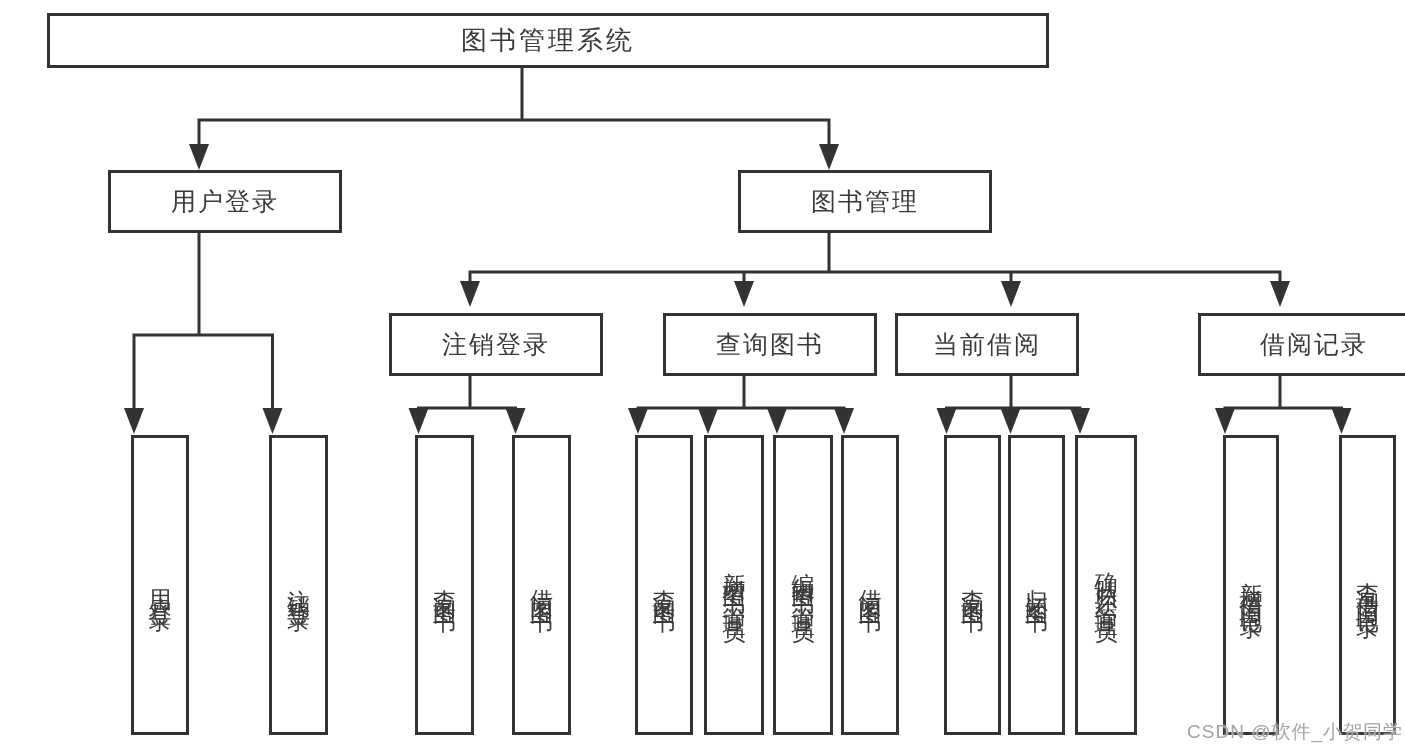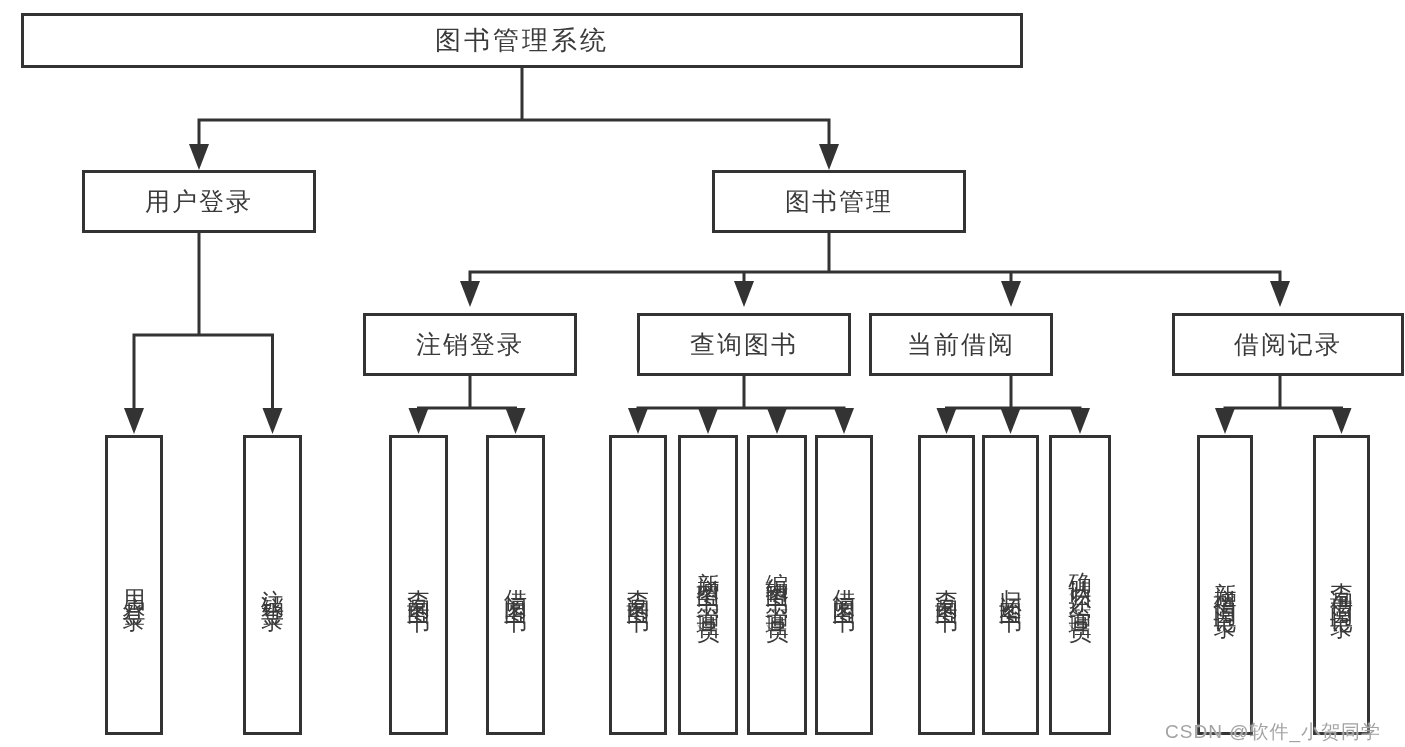--- a/index.html
+++ b/index.html
@@ -28,6 +28,7 @@
     justify-content: center;
     text-align: center;
     z-index: 2;
+    margin-left: 26px;
   }
   .hbox {
     font-size: 25px;

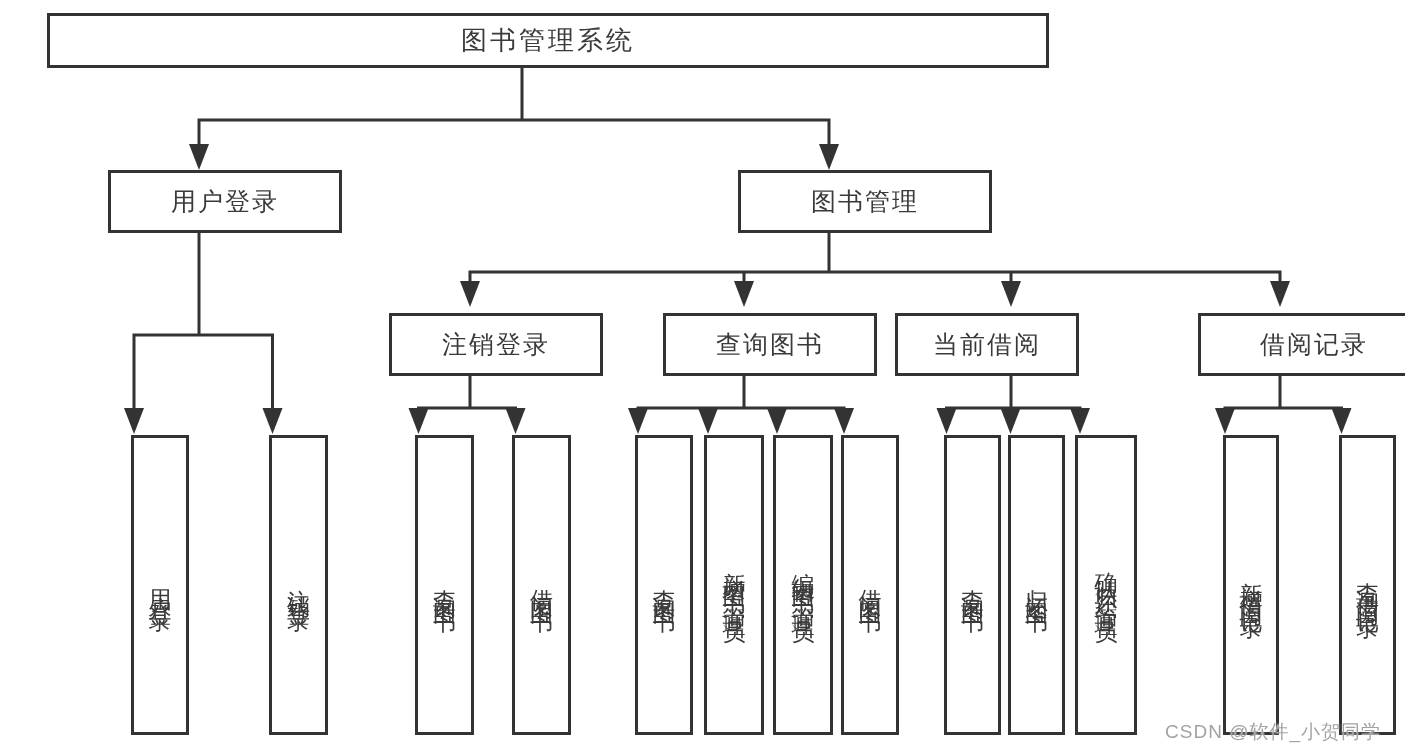--- a/index.html
+++ b/index.html
@@ -48,7 +48,7 @@
   }
   .watermark {
     position: absolute;
-    right: 24px;
+    right: 2px;
     bottom: 2px;
     font-size: 19px;
     letter-spacing: 1px;

